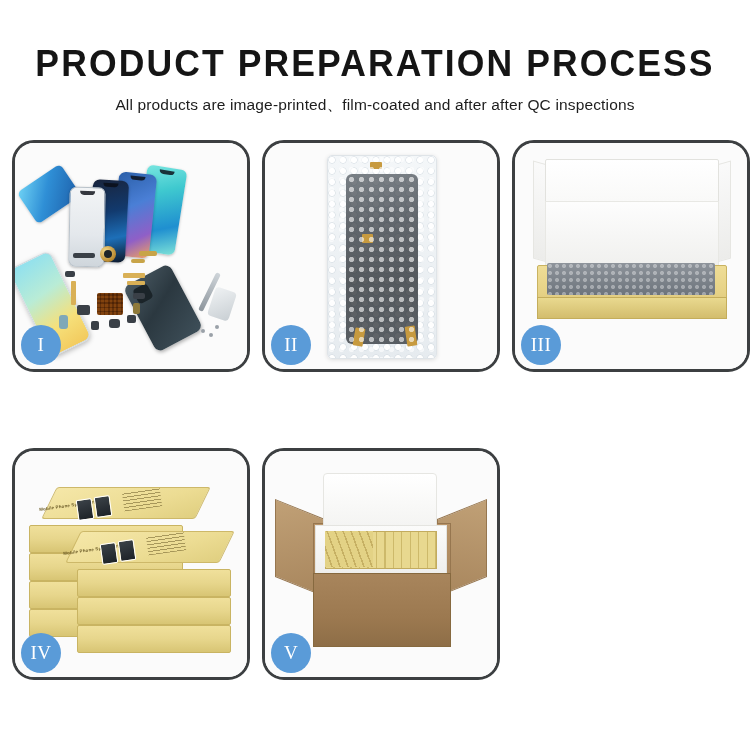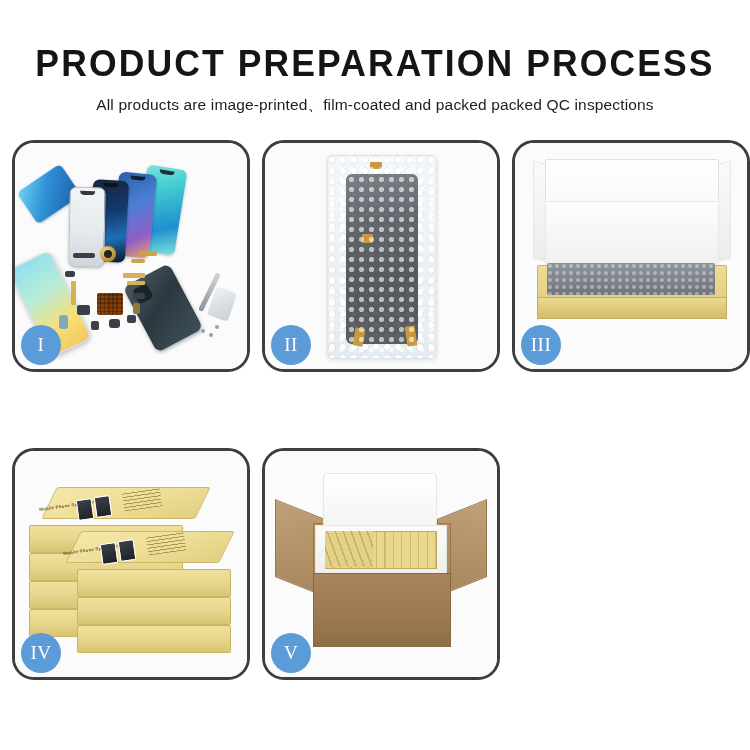--- a/index.html
+++ b/index.html
@@ -181,7 +181,7 @@
 
   <div class="header">
     <h1 class="title">PRODUCT PREPARATION PROCESS</h1>
-    <p class="subtitle">All products are image-printed、film-coated and packed packed QC inspections</p>
+    <p class="subtitle">All products are image-printed、film-coated and after after QC inspections</p>
   </div>
 
   <div class="grid">

